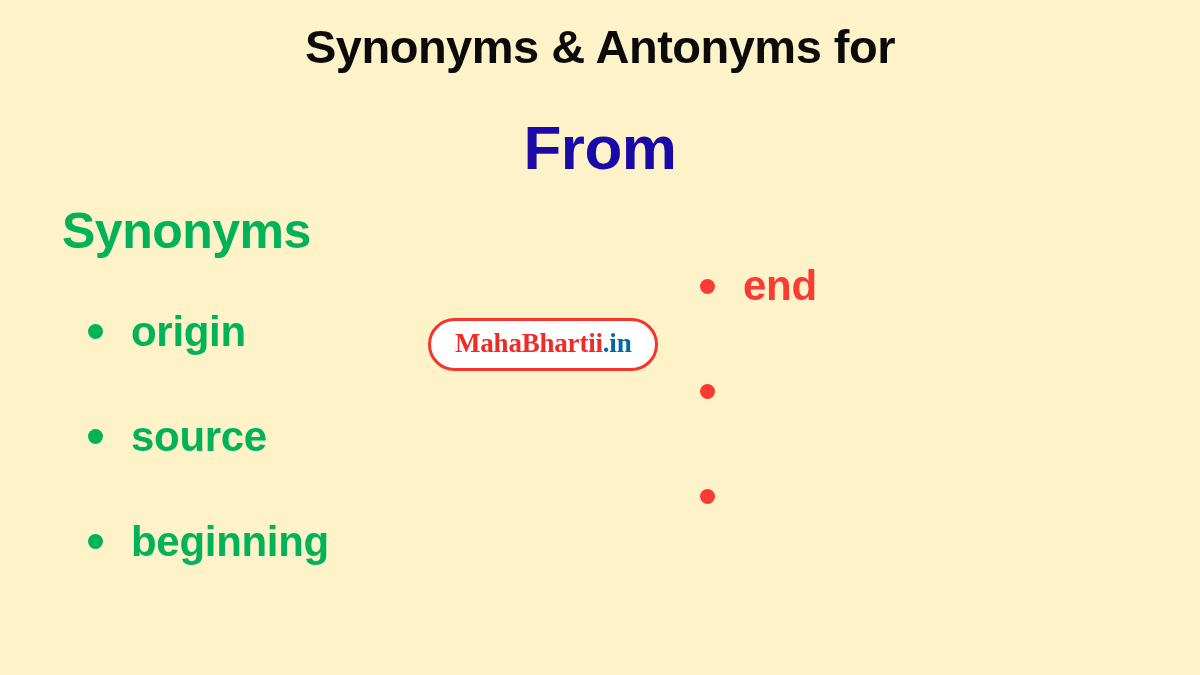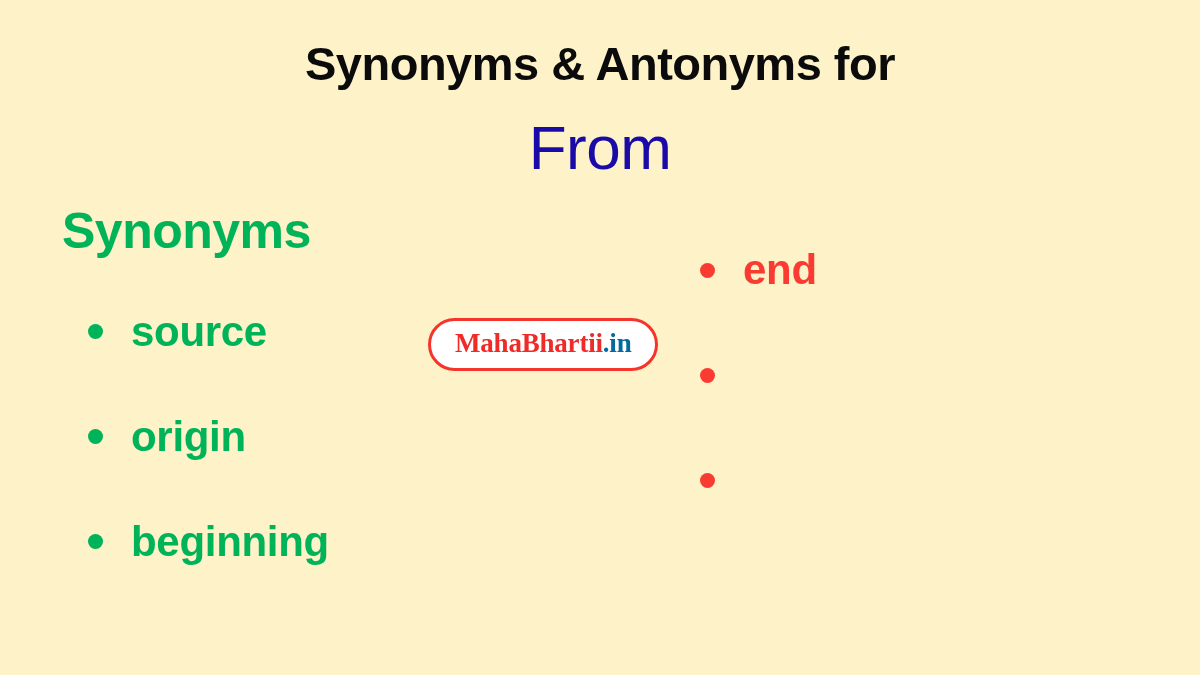--- a/index.html
+++ b/index.html
@@ -28,7 +28,7 @@
   .page-title {
     position: absolute;
     left: 0;
-    top: 38px;
+    top: 21px;
     width: 1200px;
     text-align: center;
     font-family: "Liberation Sans", sans-serif;

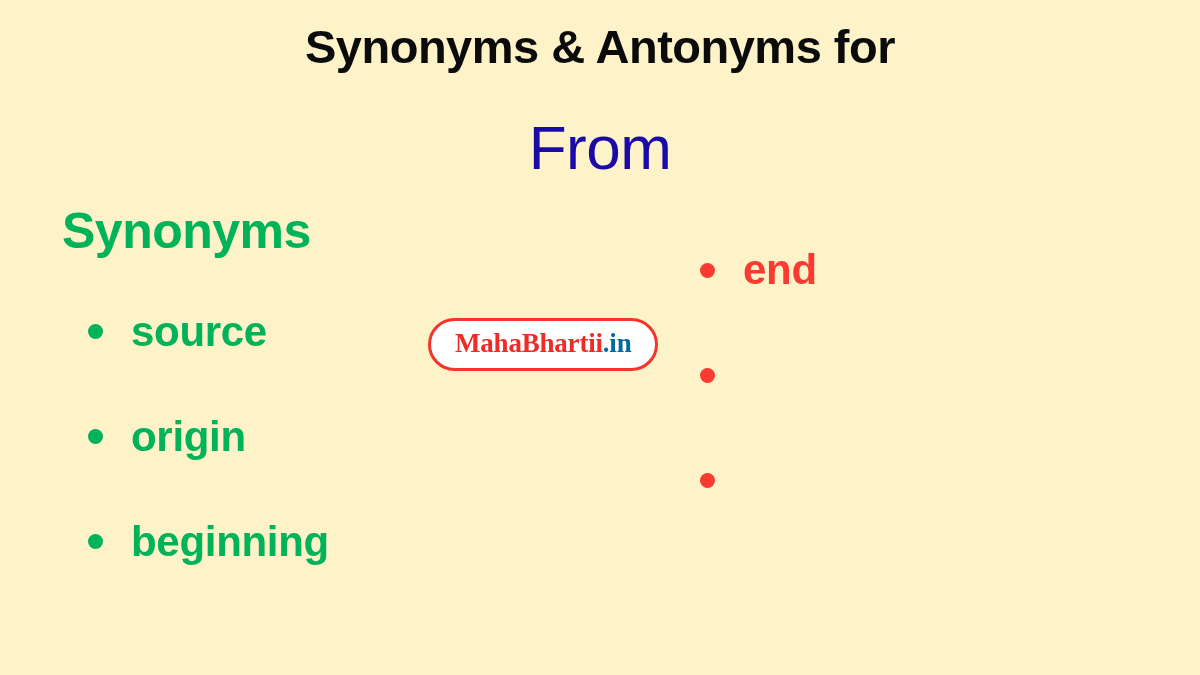--- a/index.html
+++ b/index.html
@@ -47,7 +47,7 @@
     text-align: center;
     font-family: "Liberation Sans", sans-serif;
     font-size: 62px;
-    font-weight: 400;
+    font-weight: 700;
     letter-spacing: -0.5px;
     color: #1a0aa8;
     line-height: 1.15;

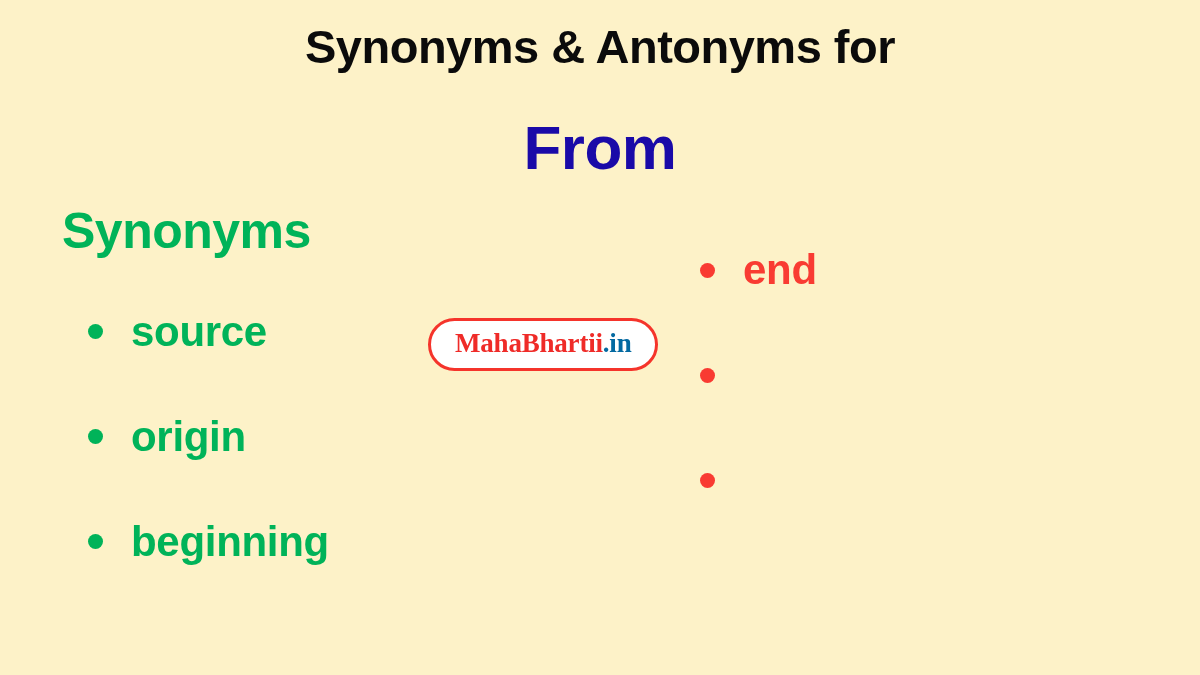--- a/index.html
+++ b/index.html
@@ -95,7 +95,7 @@
     padding: 0;
   }
   .column.synonyms .word-list { margin-top: 38px; }
-  .column.antonyms  .word-list { margin-top: 39px; }
+  .column.antonyms  .word-list { margin-top: 55px; }
 
   .word-item {
     display: flex;

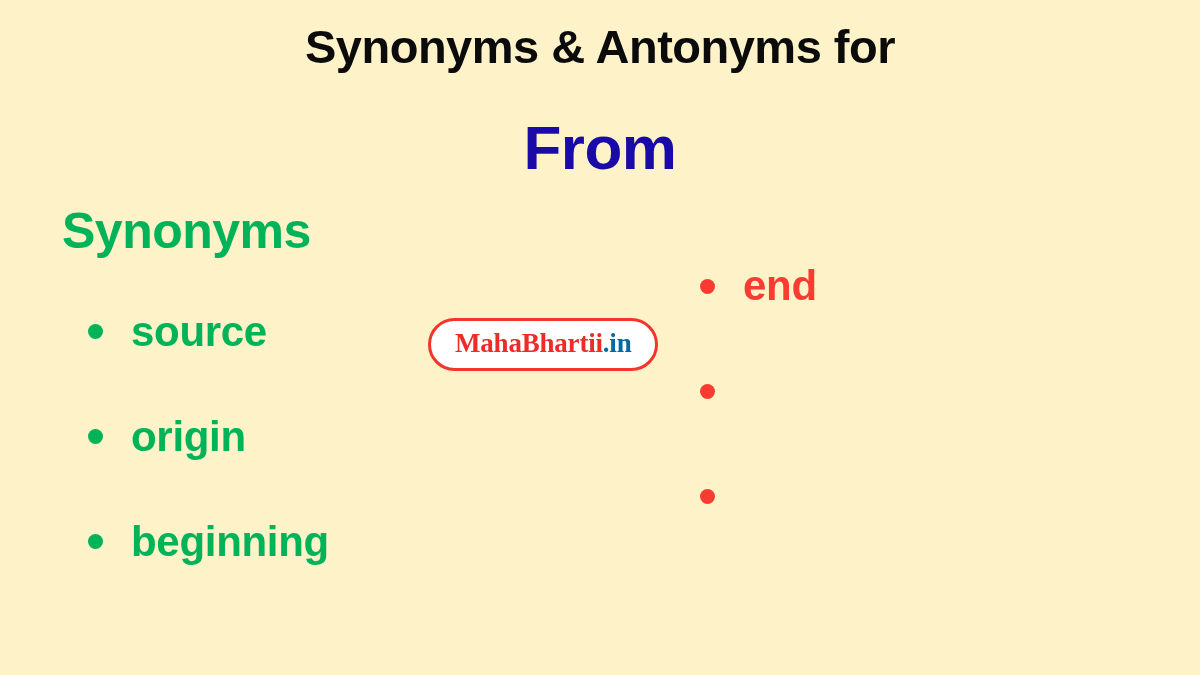--- a/index.html
+++ b/index.html
@@ -171,11 +171,11 @@
       <ul class="word-list">
         <li class="word-item">
           <span class="bullet"></span>
+          <span class="word-label">origin</span>
+        </li>
+        <li class="word-item">
+          <span class="bullet"></span>
           <span class="word-label">source</span>
-        </li>
-        <li class="word-item">
-          <span class="bullet"></span>
-          <span class="word-label">origin</span>
         </li>
         <li class="word-item">
           <span class="bullet"></span>

